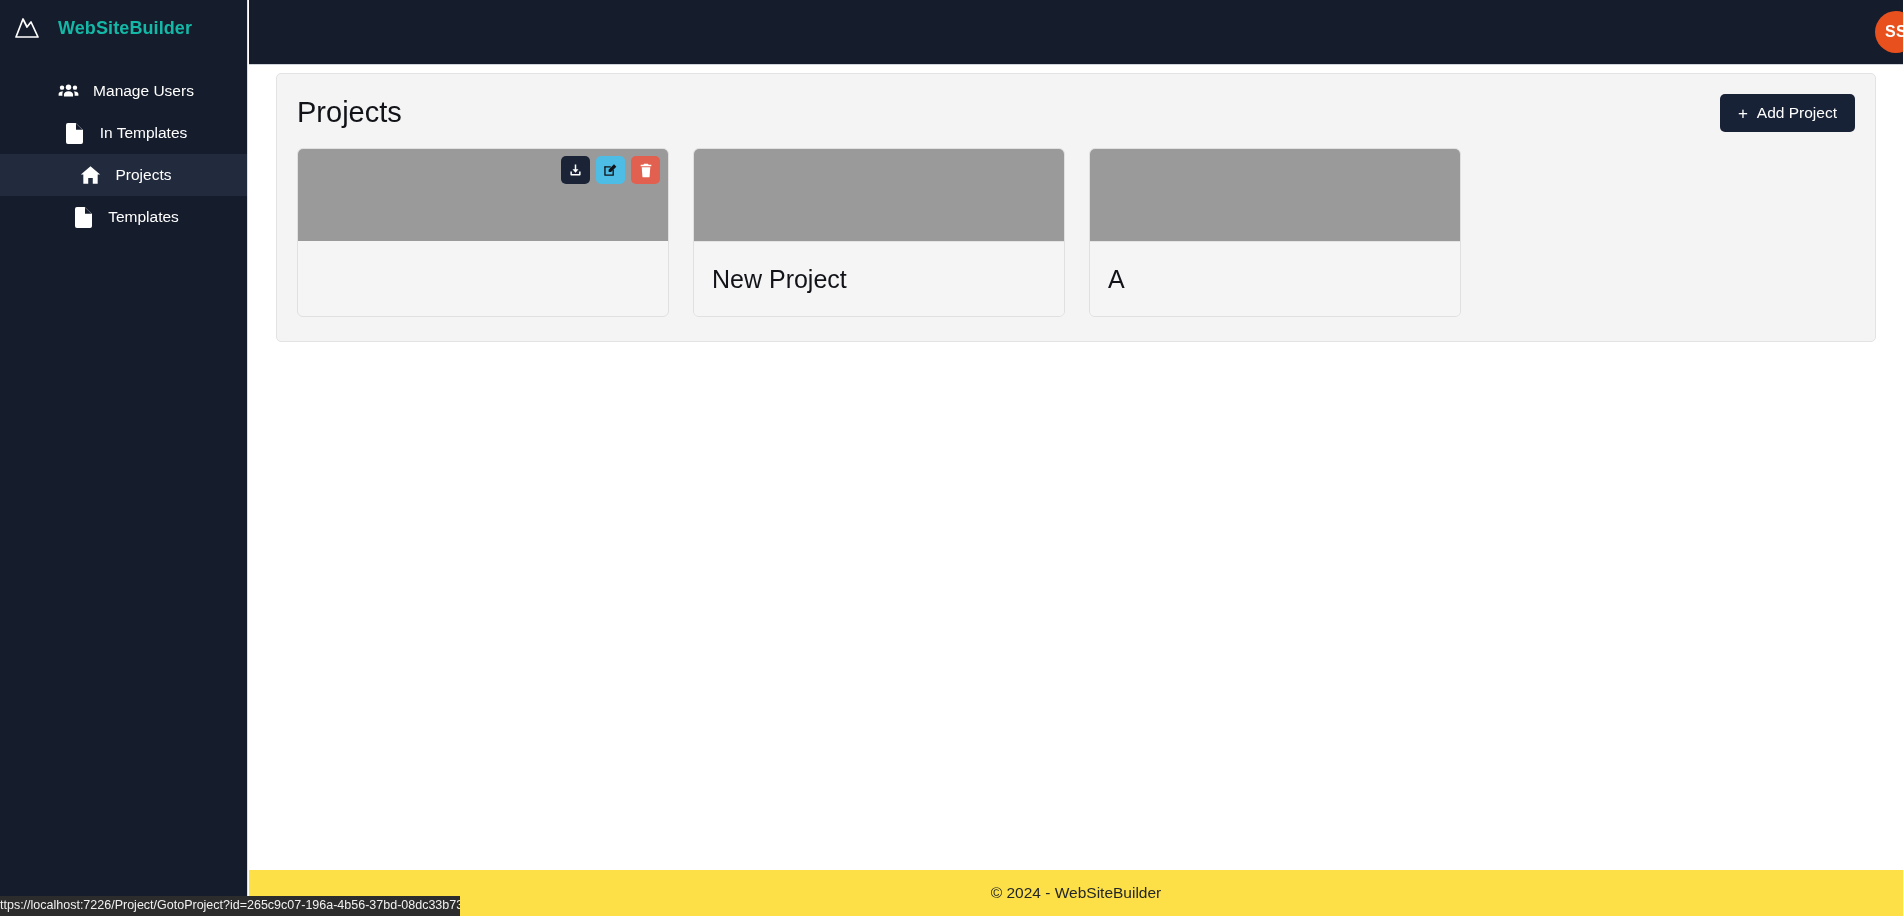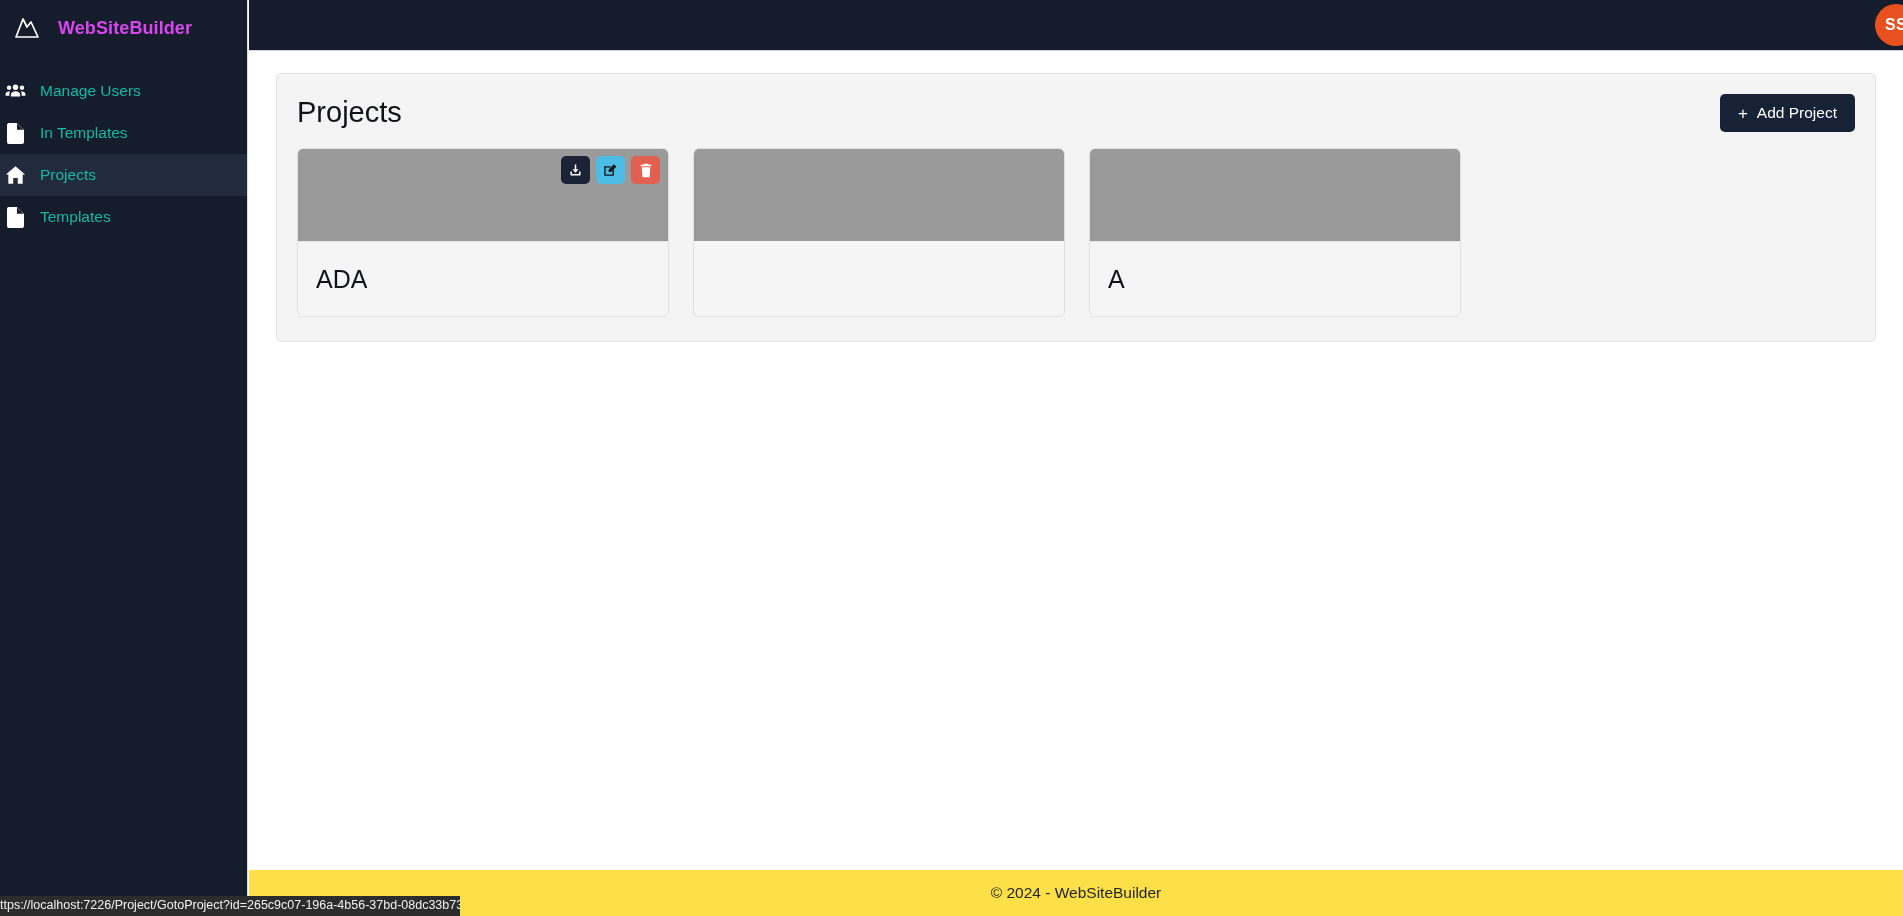--- a/index.html
+++ b/index.html
@@ -43,7 +43,7 @@
     flex: 0 0 auto;
   }
   .brand-name {
-    color: #d946ef;
+    color: #14b8a6;
     font-size: 18px;
     font-weight: bold;
     letter-spacing: 0.1px;

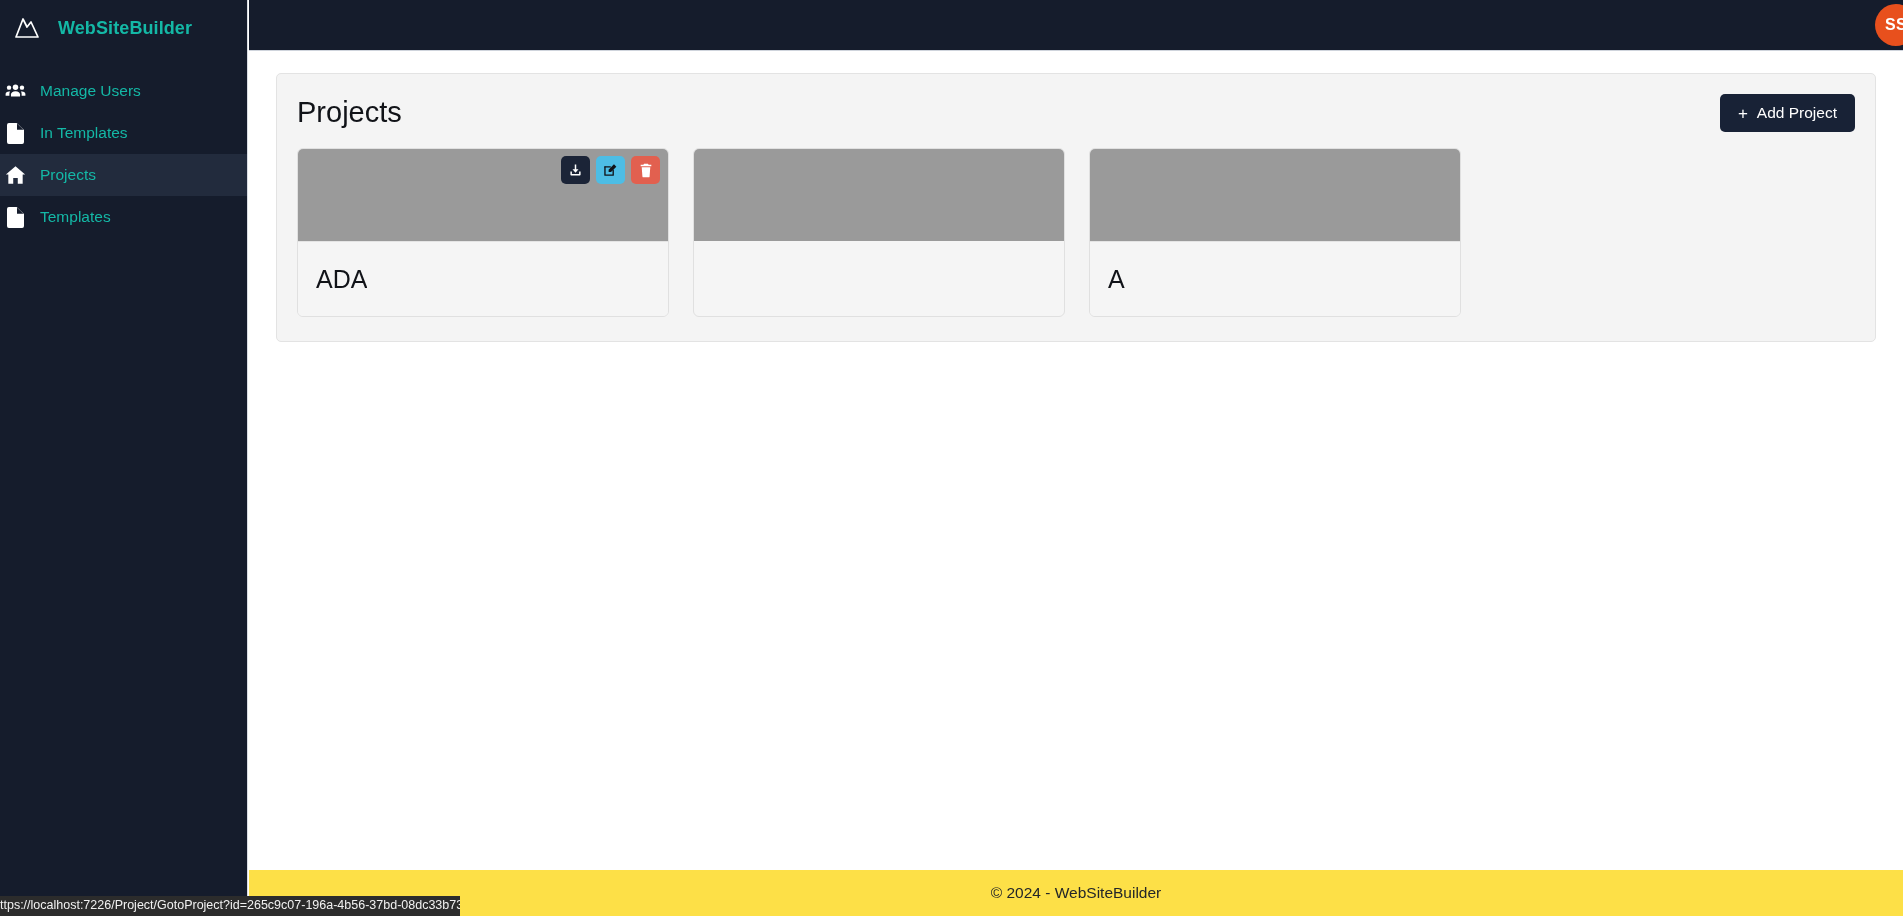--- a/index.html
+++ b/index.html
@@ -75,7 +75,7 @@
     position: absolute;
     left: 249px; top: 0;
     width: 1654px;
-    height: 51px;
+    height: 65px;
     background: #151c2c;
     border-bottom: 1px solid #cfd4dc;
     display: flex;

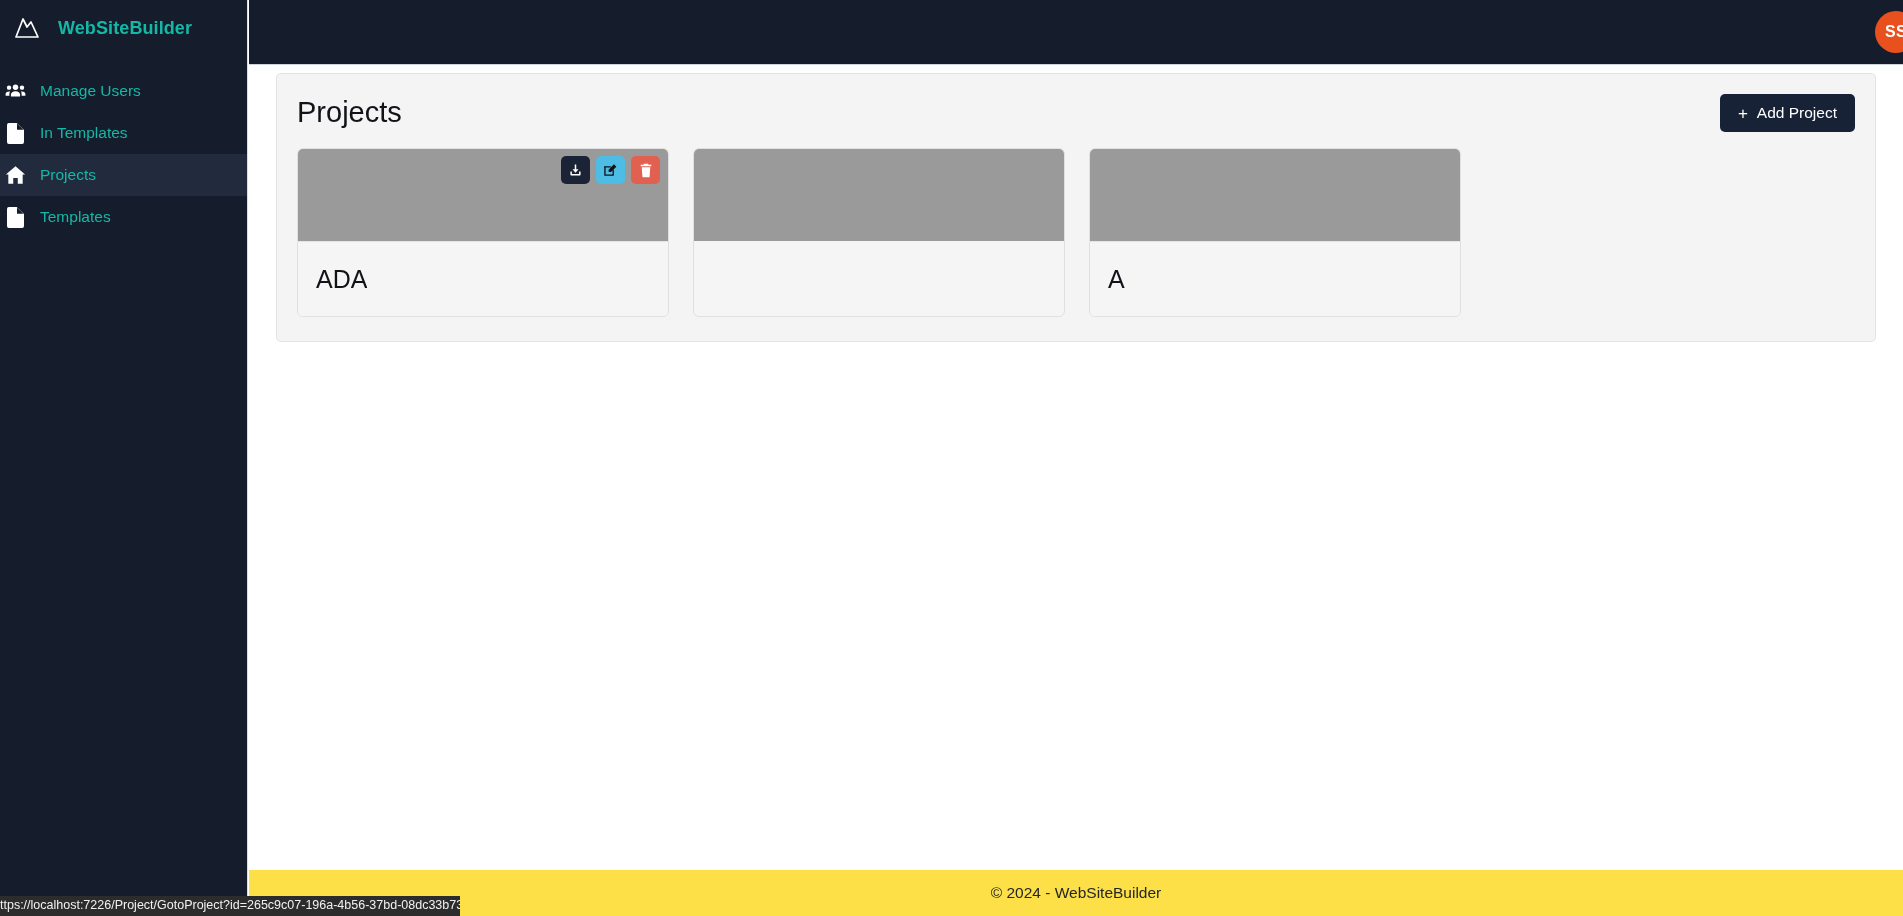--- a/index.html
+++ b/index.html
@@ -57,10 +57,11 @@
     height: 42px;
     padding-left: 4px;
     gap: 14px;
-    color: #14b8a6;
+    color: #ffffff;
     font-size: 15.5px;
     cursor: pointer;
     text-decoration: none;
+    justify-content: center;
   }
   .nav-item .nav-icon {
     width: 22px; height: 22px;

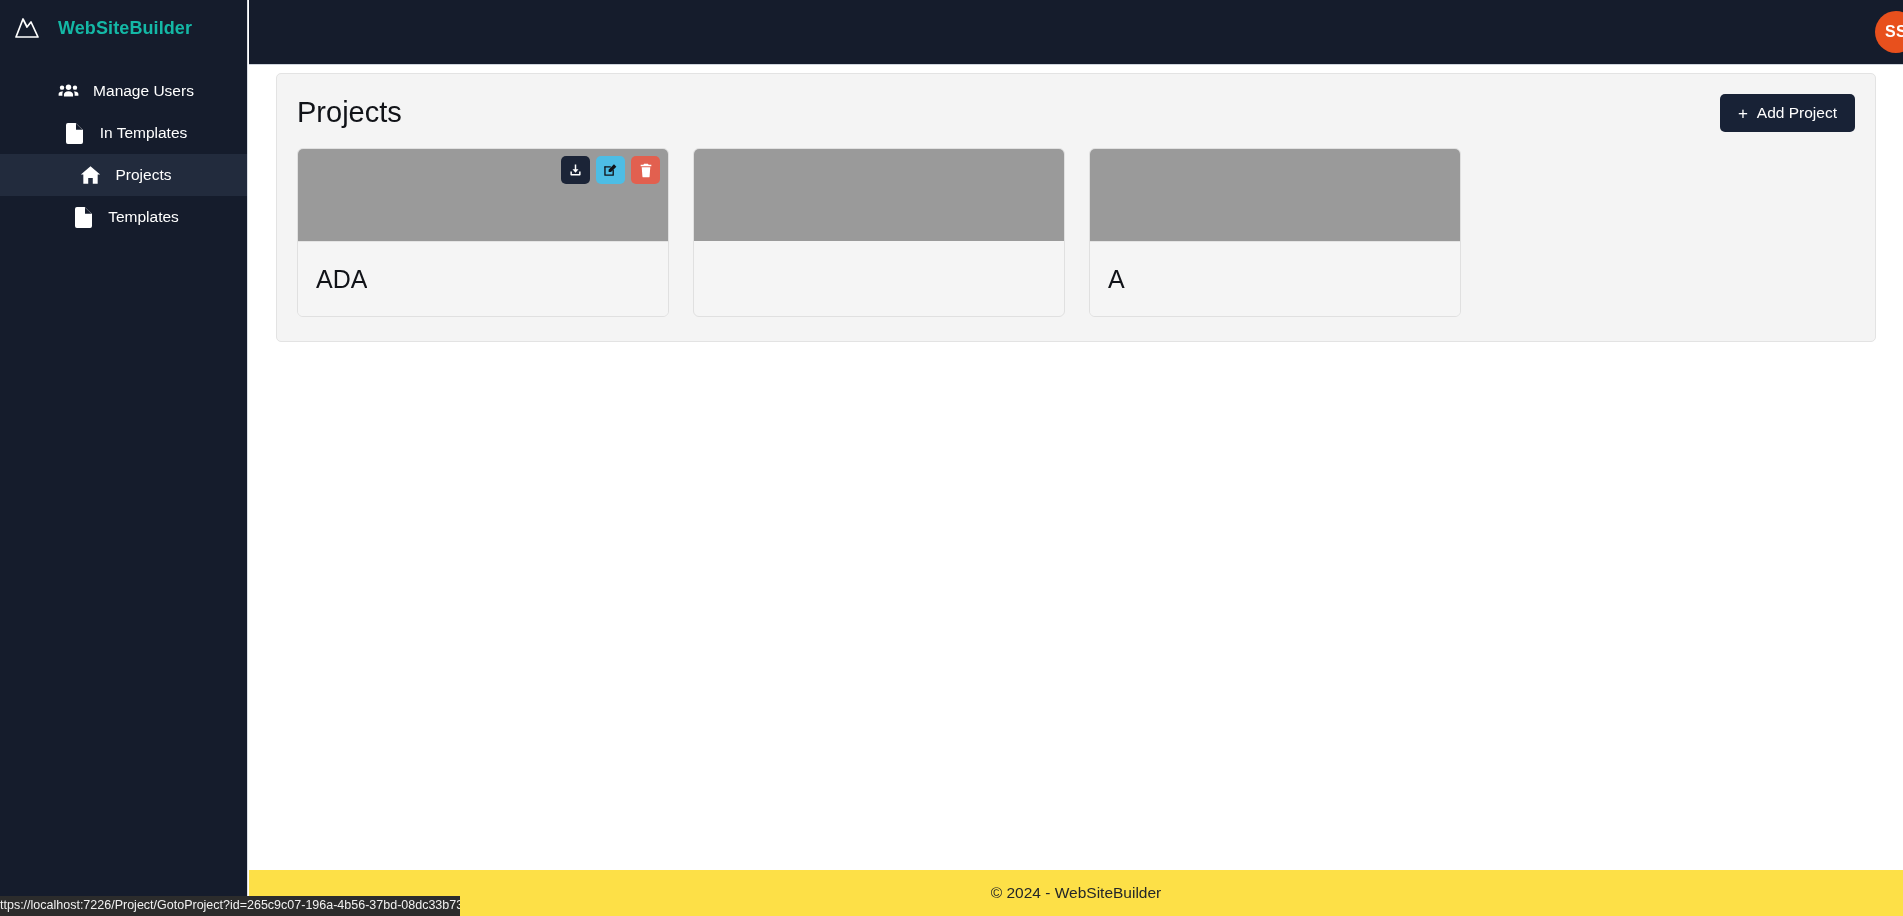--- a/index.html
+++ b/index.html
@@ -359,9 +359,6 @@
 
             </div>
           </div>
-          <div class="card-body">
-            <span class="card-title">ADA</span>
-          </div>
         </article>
 
         <article class="project-card">

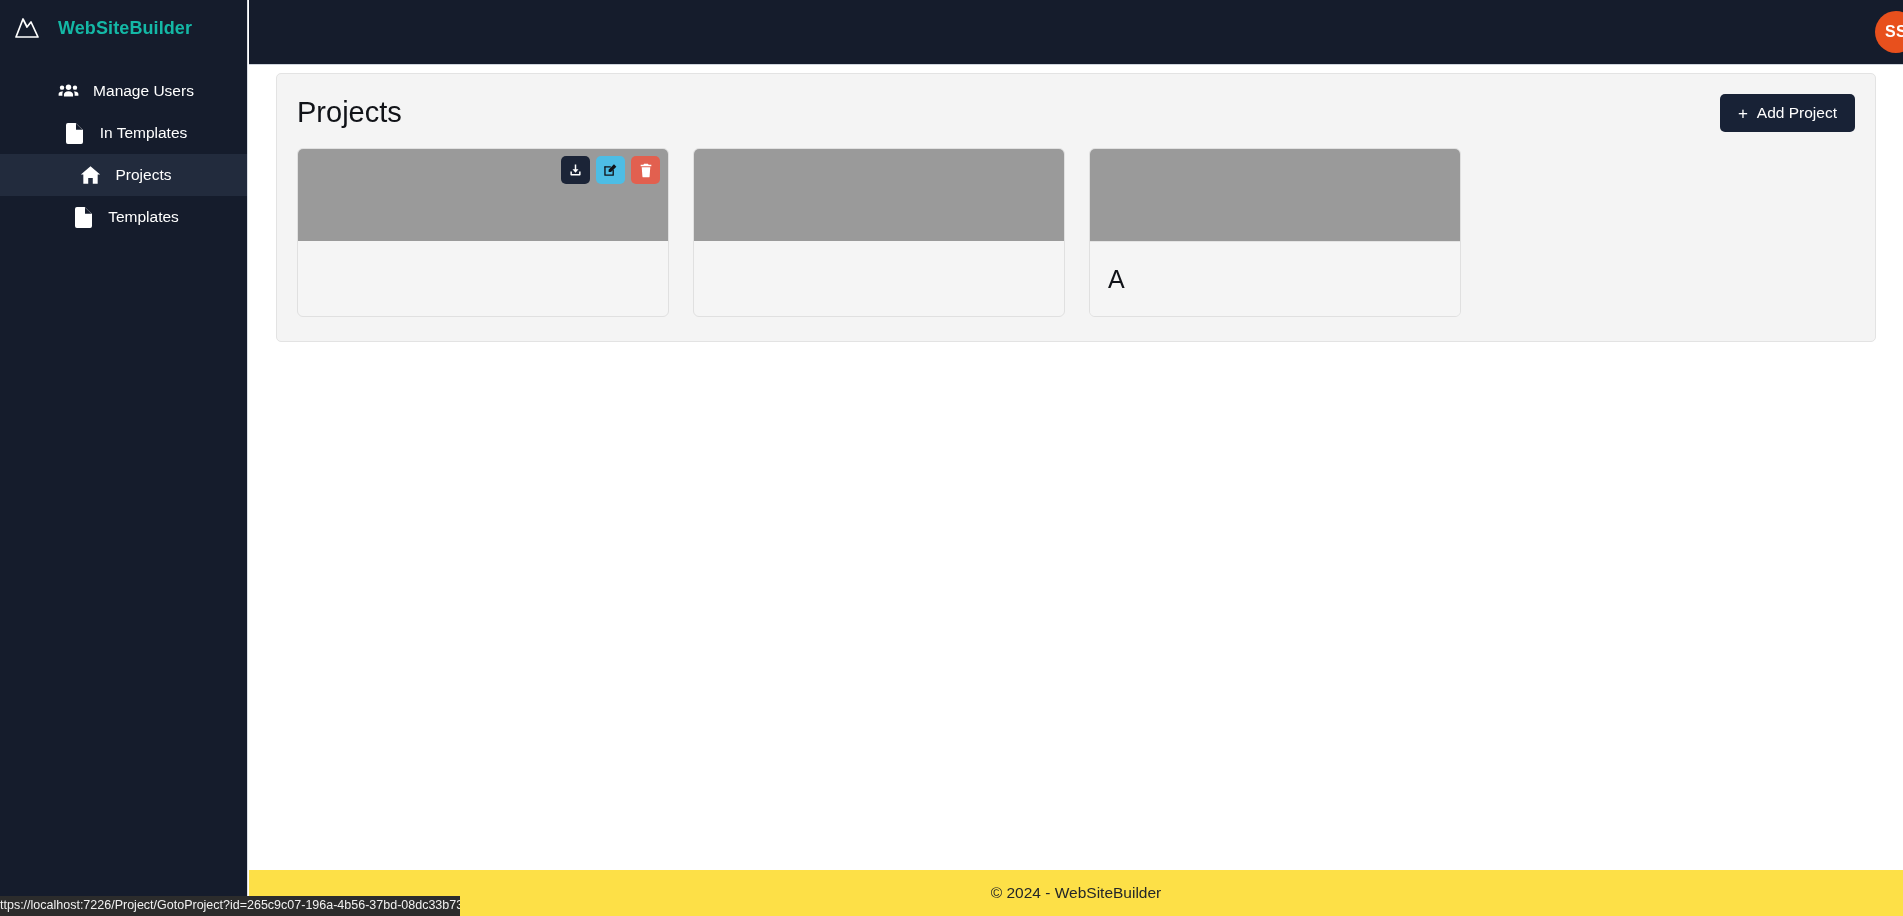--- a/index.html
+++ b/index.html
@@ -363,6 +363,9 @@
 
         <article class="project-card">
           <div class="card-thumb"></div>
+          <div class="card-body">
+            <span class="card-title">New Project</span>
+          </div>
         </article>
 
         <article class="project-card">

